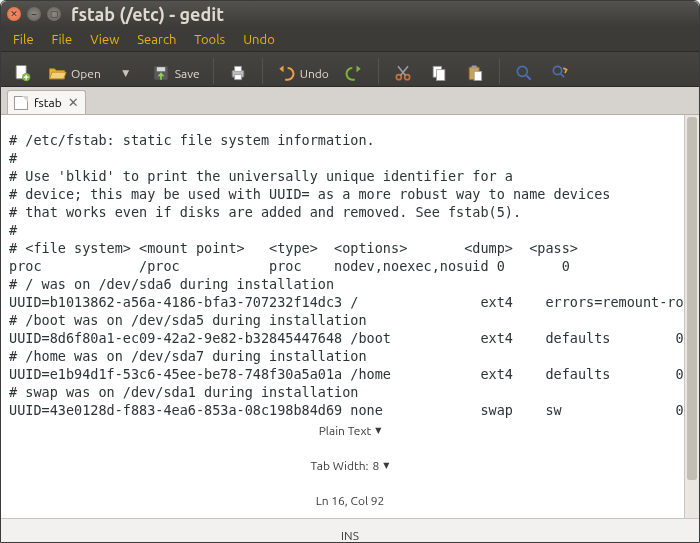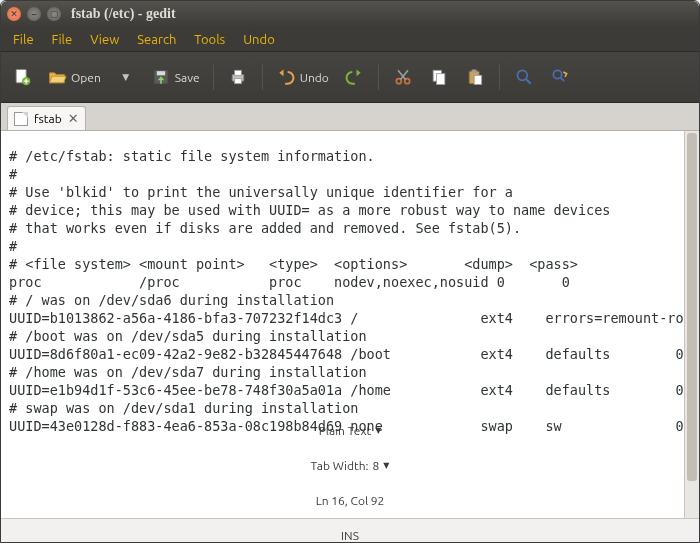--- a/index.html
+++ b/index.html
@@ -12,7 +12,7 @@
   .win-close{ background: radial-gradient(#f79674,#e1663a); }
   .win-min  { background: radial-gradient(#8f8b84,#5e5b55); }
   .win-max  { background: radial-gradient(#8f8b84,#5e5b55); }
-  .title-text{ font-size:14px;font-family:Liberation Serif, serif; }
+  .title-text{ font-size:18px; }
   
   .menubar { height:24px; background:#3c3b37; display:flex; align-items:center; padding:0 4px; color:#eab308; gap:2px; }
   .menuitem { padding:3px 8px; border-radius:3px; }

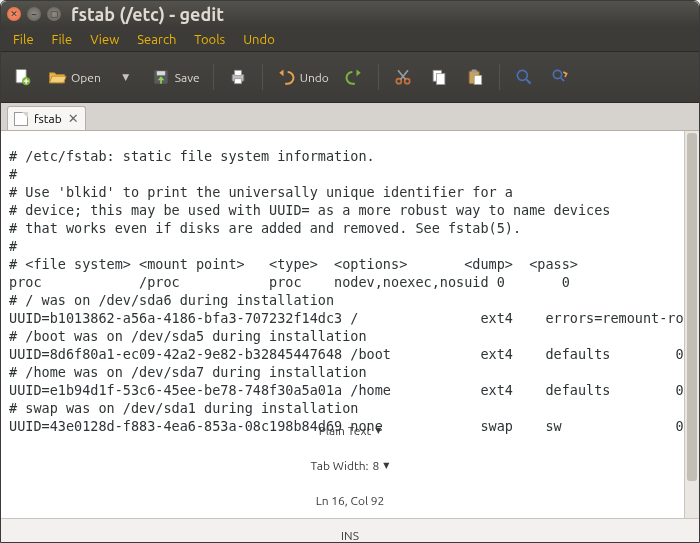--- a/index.html
+++ b/index.html
@@ -17,7 +17,7 @@
   .menubar { height:24px; background:#3c3b37; display:flex; align-items:center; padding:0 4px; color:#eab308; gap:2px; }
   .menuitem { padding:3px 8px; border-radius:3px; }
   
-  .toolbar { height:52px; background:linear-gradient(#454440,#3c3b37); display:flex; align-items:center; padding:0 6px; gap:6px; border-top:1px solid #2a2a27; border-bottom:1px solid #2a2a27; }
+  .toolbar { height:36px; background:linear-gradient(#454440,#3c3b37); display:flex; align-items:flex-start; padding:6px 6px; gap:6px; border-top:1px solid #2a2a27; border-bottom:1px solid #2a2a27; }
   .tbtn { height:30px; min-width:30px; display:flex; align-items:center; justify-content:center; padding:0 4px; border-radius:3px; color:#dfdbd2; gap:4px; }
   .tbtn svg{ width:20px; height:20px; }
   .tsep { width:1px; height:26px; background:#2d2c29; margin:0 3px; border-right:1px solid #55534e; }

